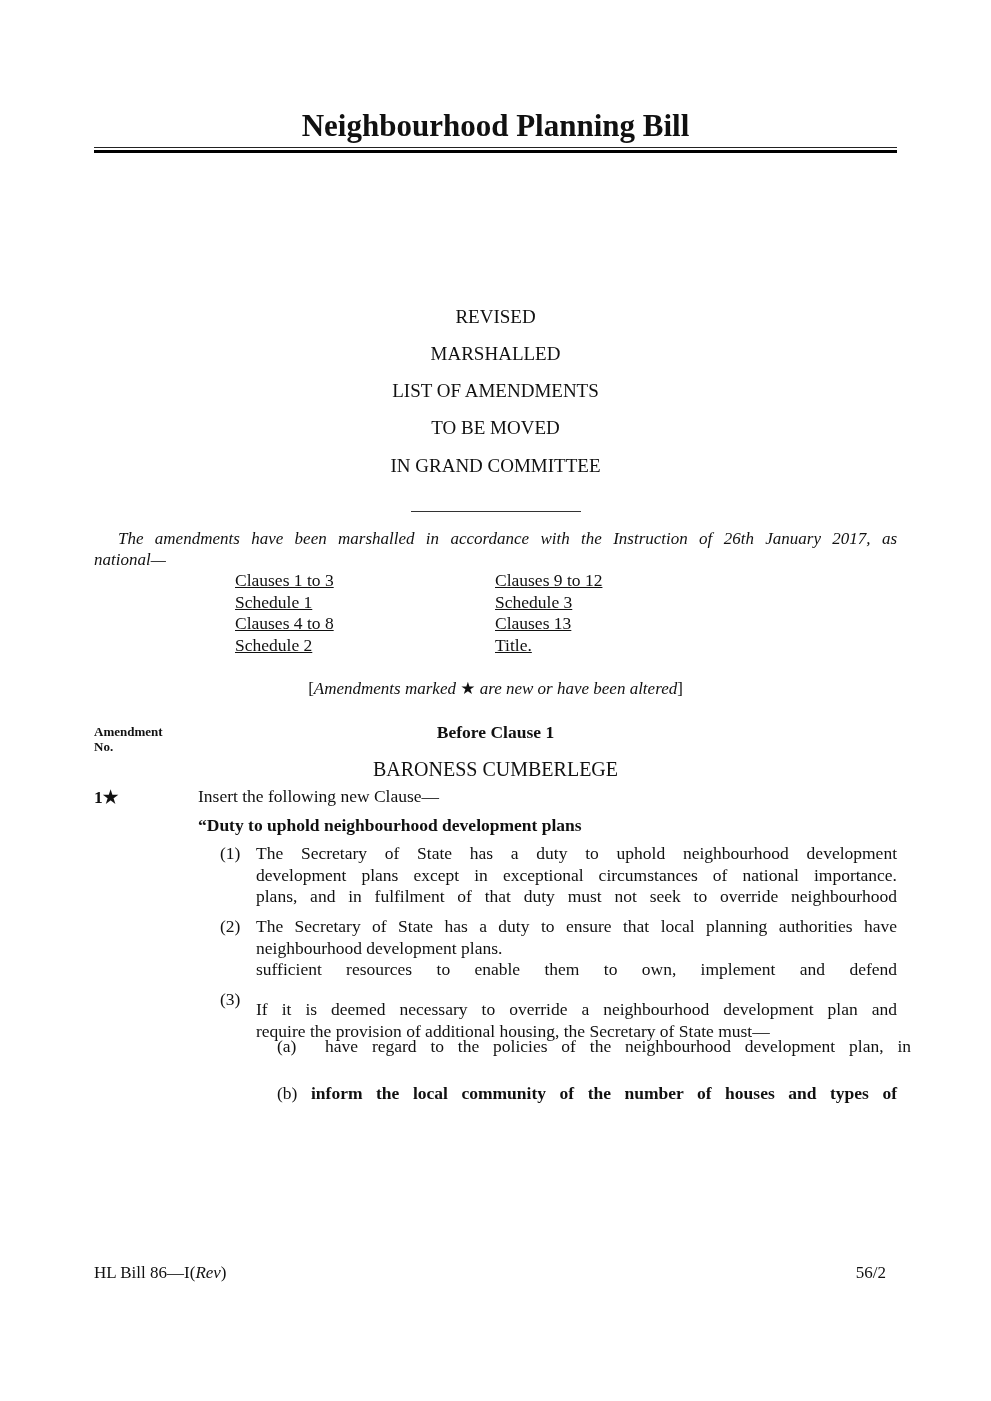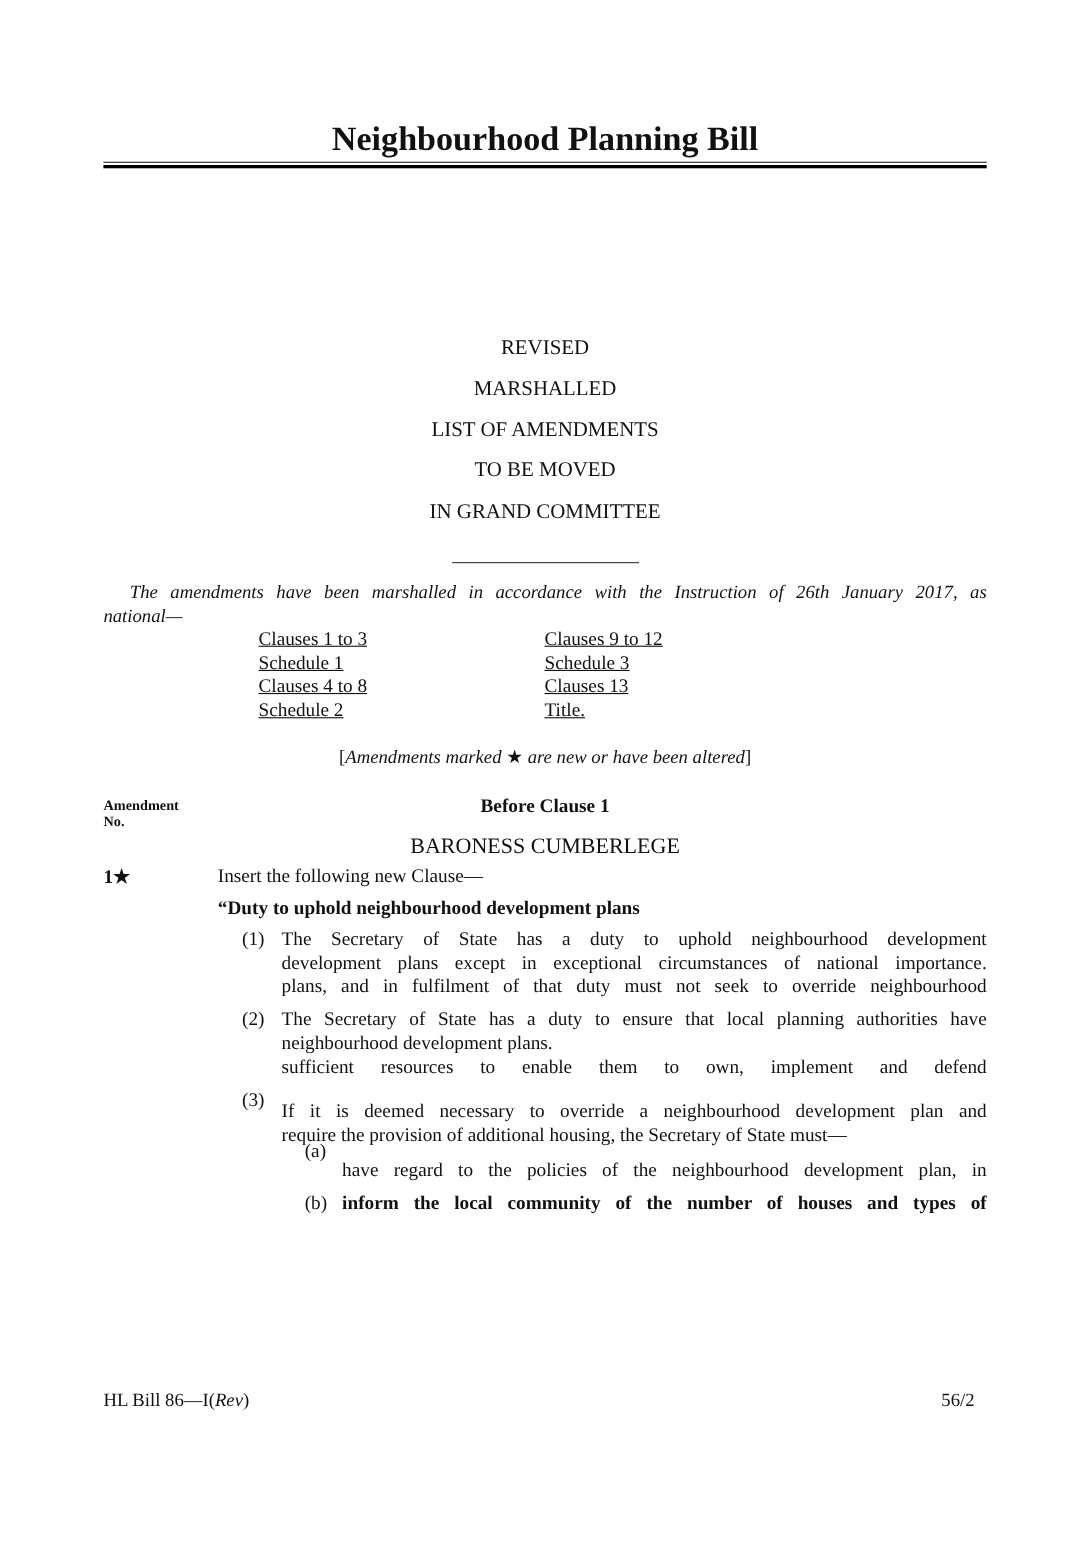--- a/index.html
+++ b/index.html
@@ -107,7 +107,7 @@
 </div>
 
 <div class="abs para-num" style="left:277px;top:1036px;">(a)</div>
-<div class="abs para" style="left:311px;width:586px;top:1036px;margin-top:17px;">
+<div class="abs para" style="left:325px;width:586px;top:1036px;">
   <div style="text-align:justify;text-align-last:justify;">have regard to the policies of the neighbourhood development plan, in</div>
 </div>
 

